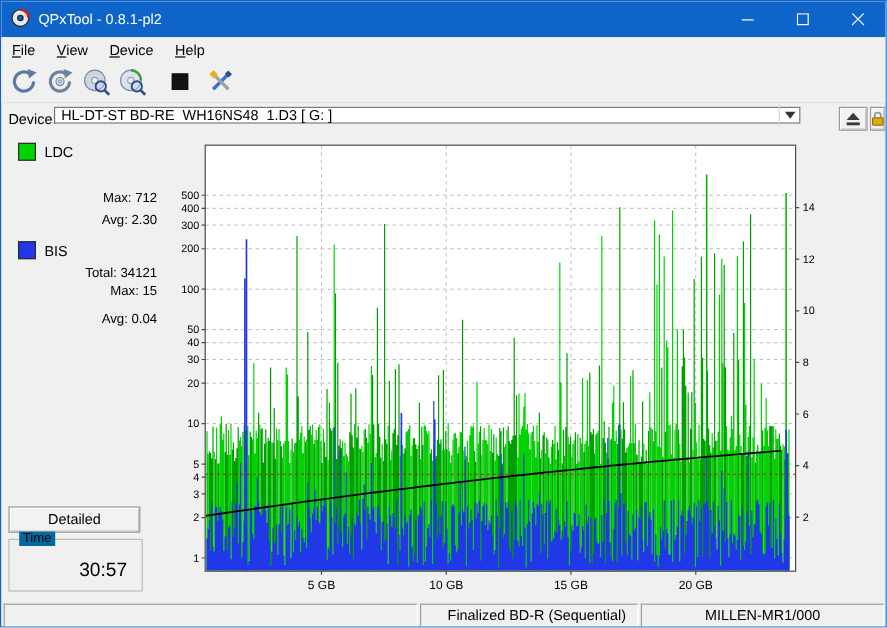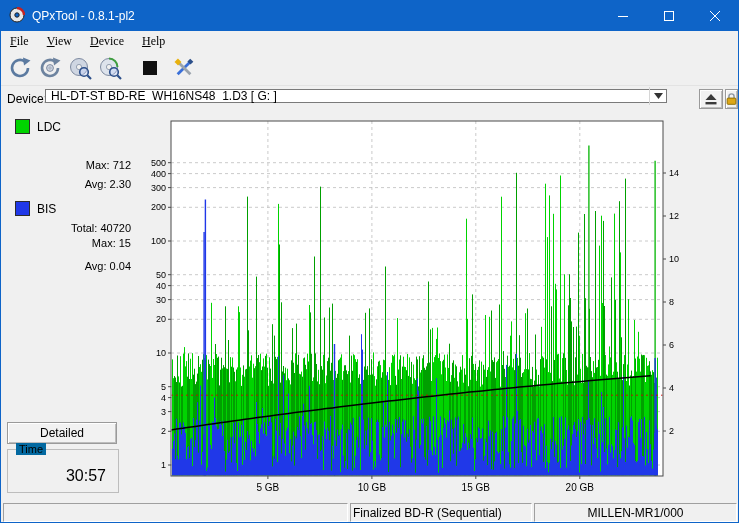--- a/index.html
+++ b/index.html
@@ -17,7 +17,7 @@
   .win-btn{width:46px;height:30px;display:flex;align-items:center;justify-content:center;}
   
   .menubar{position:absolute;left:0;top:30px;width:100%;height:21px;background:#f0f0f0;
-    display:flex;align-items:center;font-size:12px;font-family:Liberation Serif, serif;}
+    display:flex;align-items:center;font-size:12px;}
   .menu-item{padding:2px 9px;}
   .menu-item u{text-decoration:underline;}
   

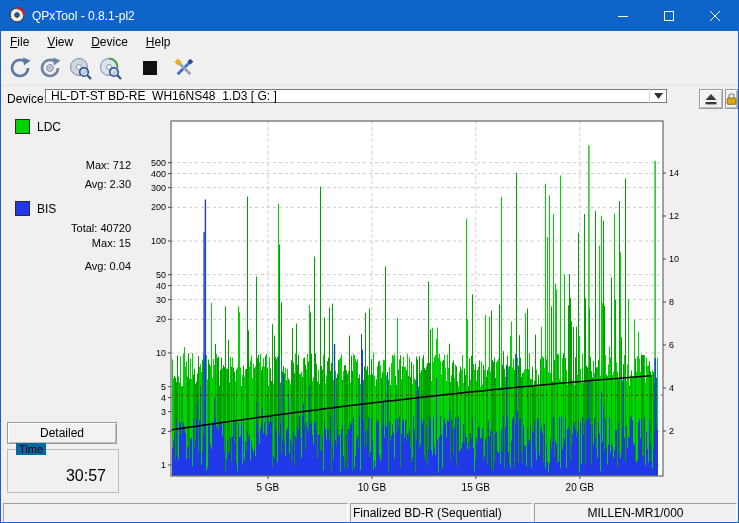--- a/index.html
+++ b/index.html
@@ -178,7 +178,7 @@
 
   <div class="swatch" style="left: 14px; top: 200px; background: rgb(32, 56, 232);"></div>
   <span class="series-label" style="left:36px;top:201px">BIS</span>
-  <div class="stat-row" style="top:221px">Total: 40720</div>
+  <div class="stat-row" style="top:221px">Total: 34121</div>
   <div class="stat-row" style="top:236px">Max: 15</div>
   <div class="stat-row" style="top:259px">Avg: 0.04</div>
 

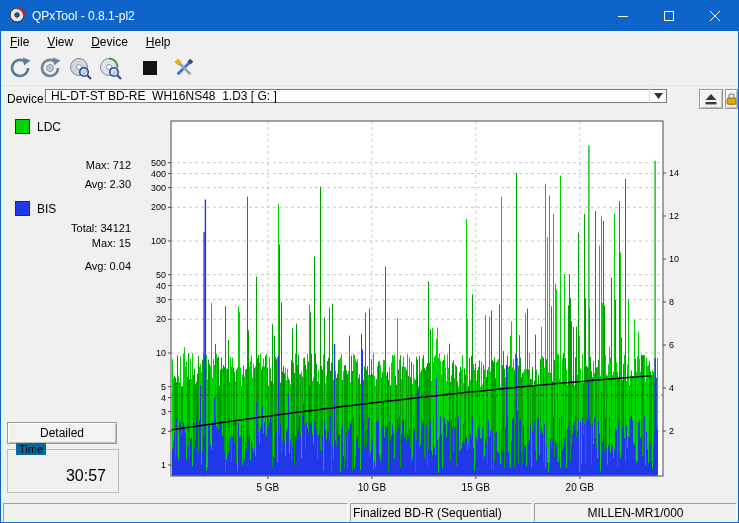--- a/index.html
+++ b/index.html
@@ -52,7 +52,7 @@
   .status-cell{position:absolute;top:1px;height:19px;border:1px solid;
     border-color:#9f9f9f #fff #fff #9f9f9f;display:flex;align-items:center;}
   .cell1{left:2px;width:345px;}
-  .cell2{left:349px;width:182px;padding-left:2px;}
+  .cell2{left:349px;width:182px;padding-left:22px;}
   .cell3{left:533px;width:203px;justify-content:center;}
 </style>
 </head>

